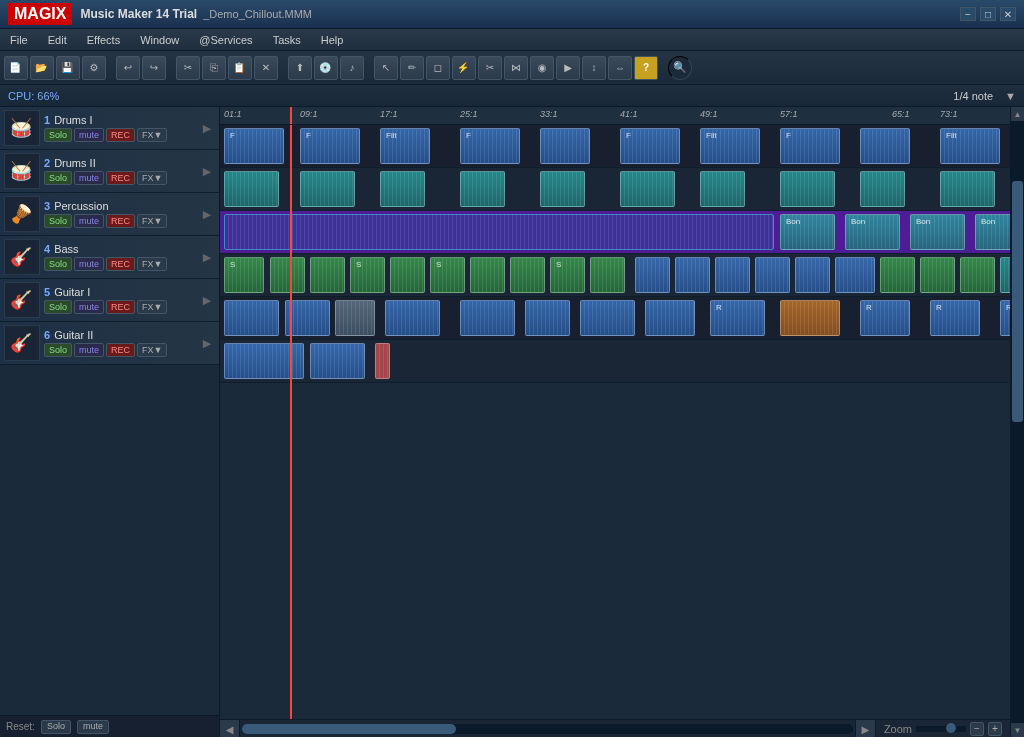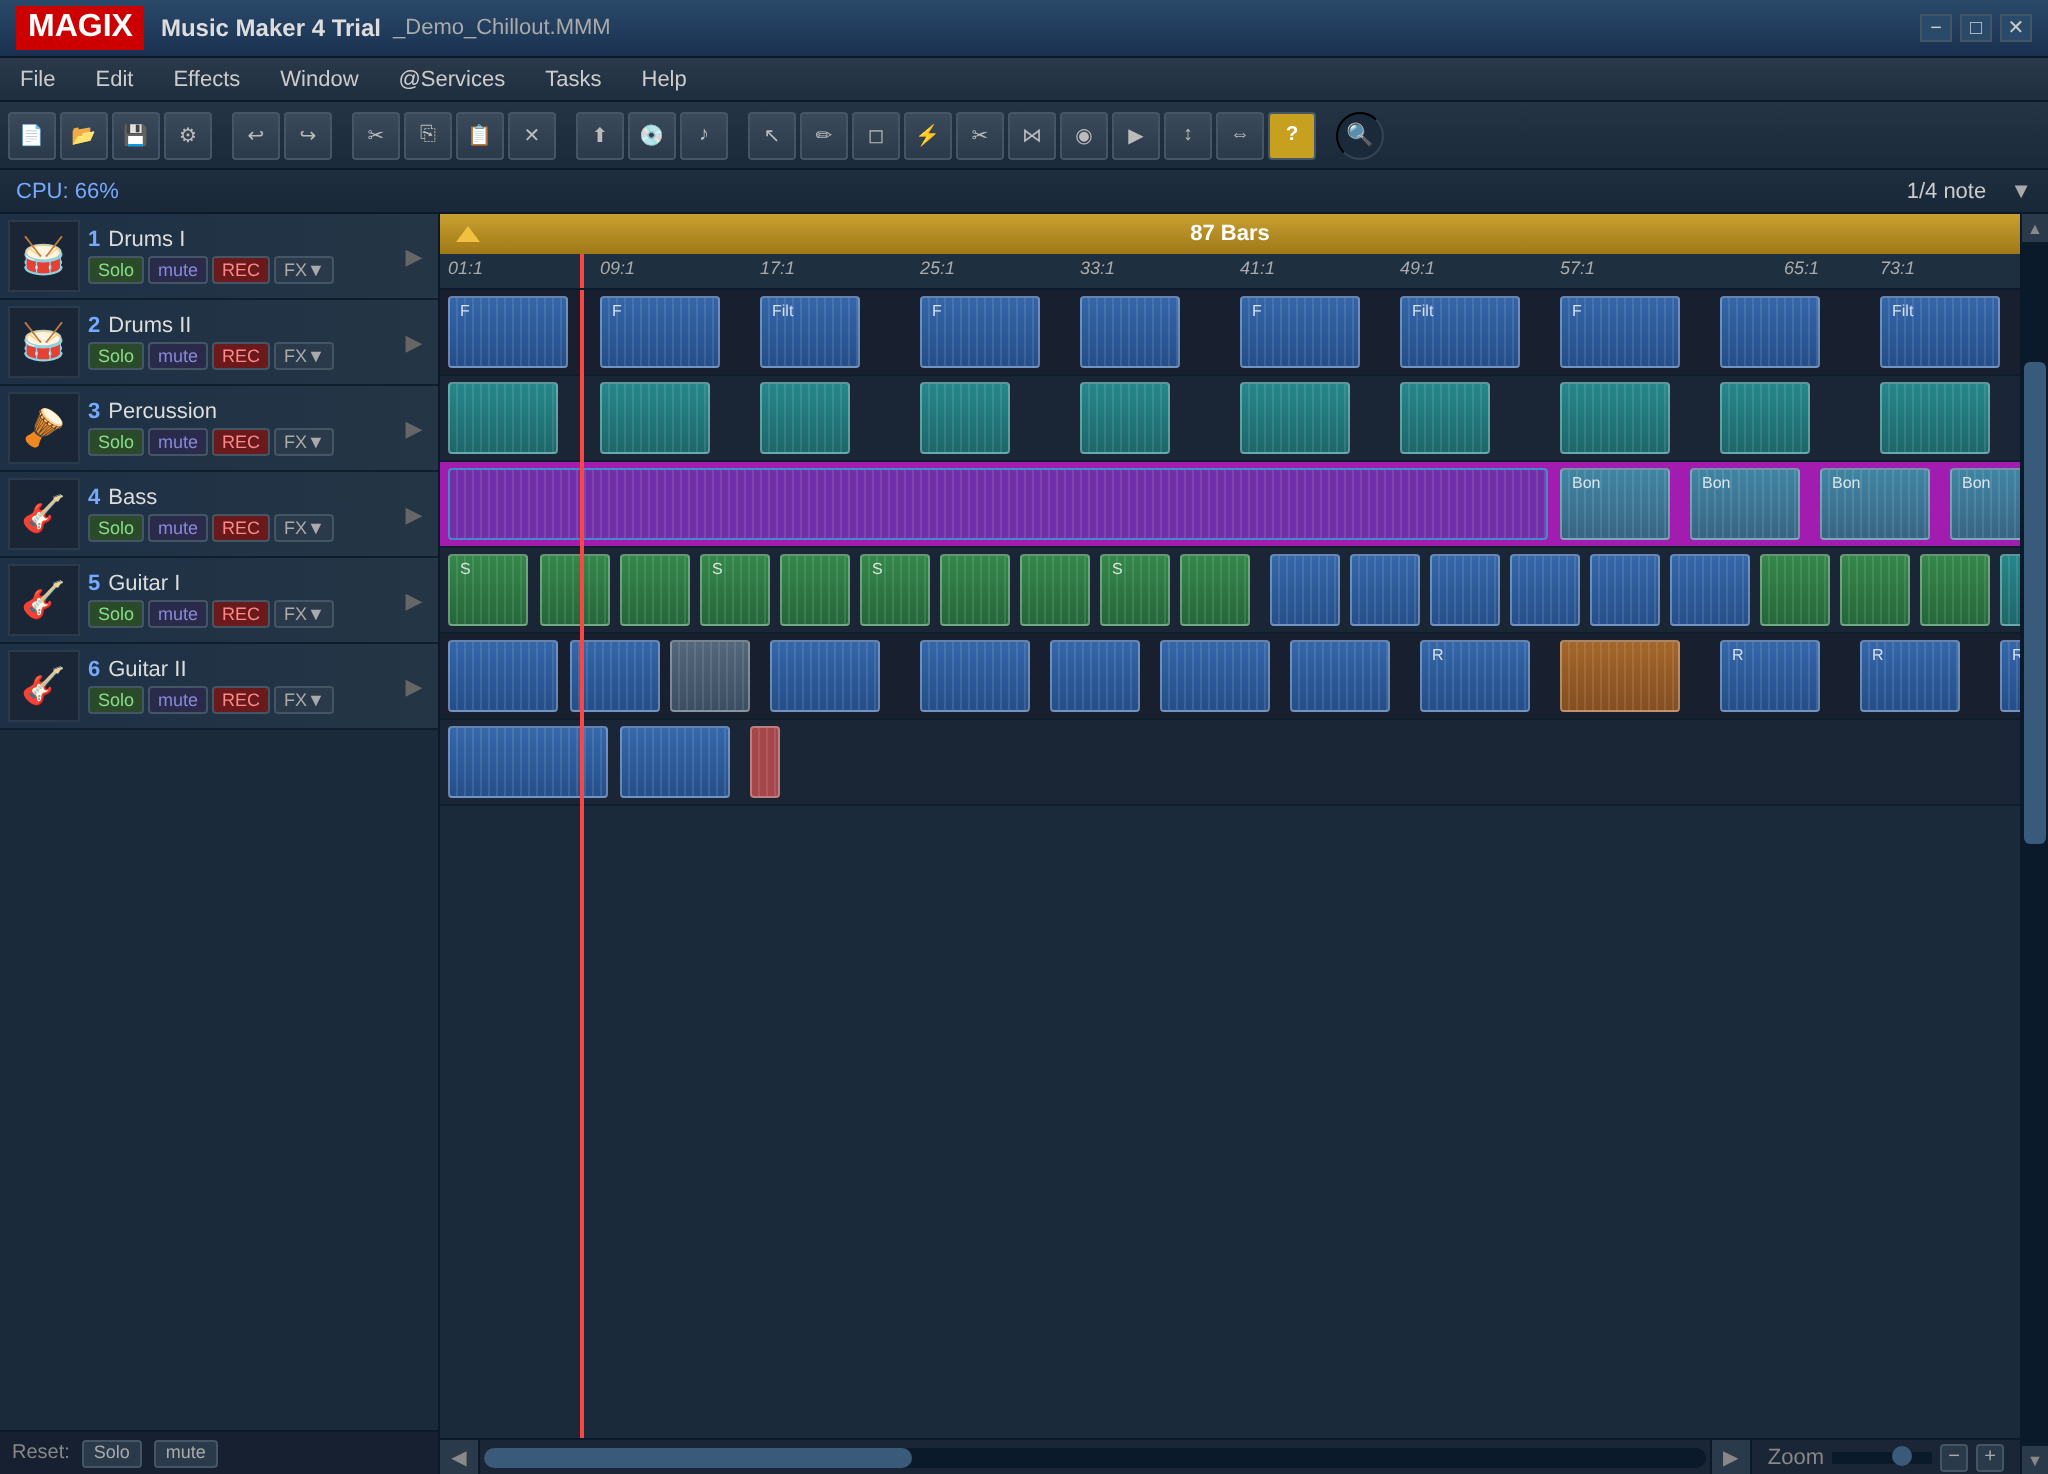--- a/index.html
+++ b/index.html
@@ -93,7 +93,7 @@
 
 <div id="titlebar">
   <div class="logo">MAGIX</div>
-  <div class="title">Music Maker 4 Trial</div>
+  <div class="title">Music Maker 14 Trial</div>
   <div class="subtitle">_Demo_Chillout.MMM</div>
   <div class="win-controls">
     <div class="win-btn">−</div>

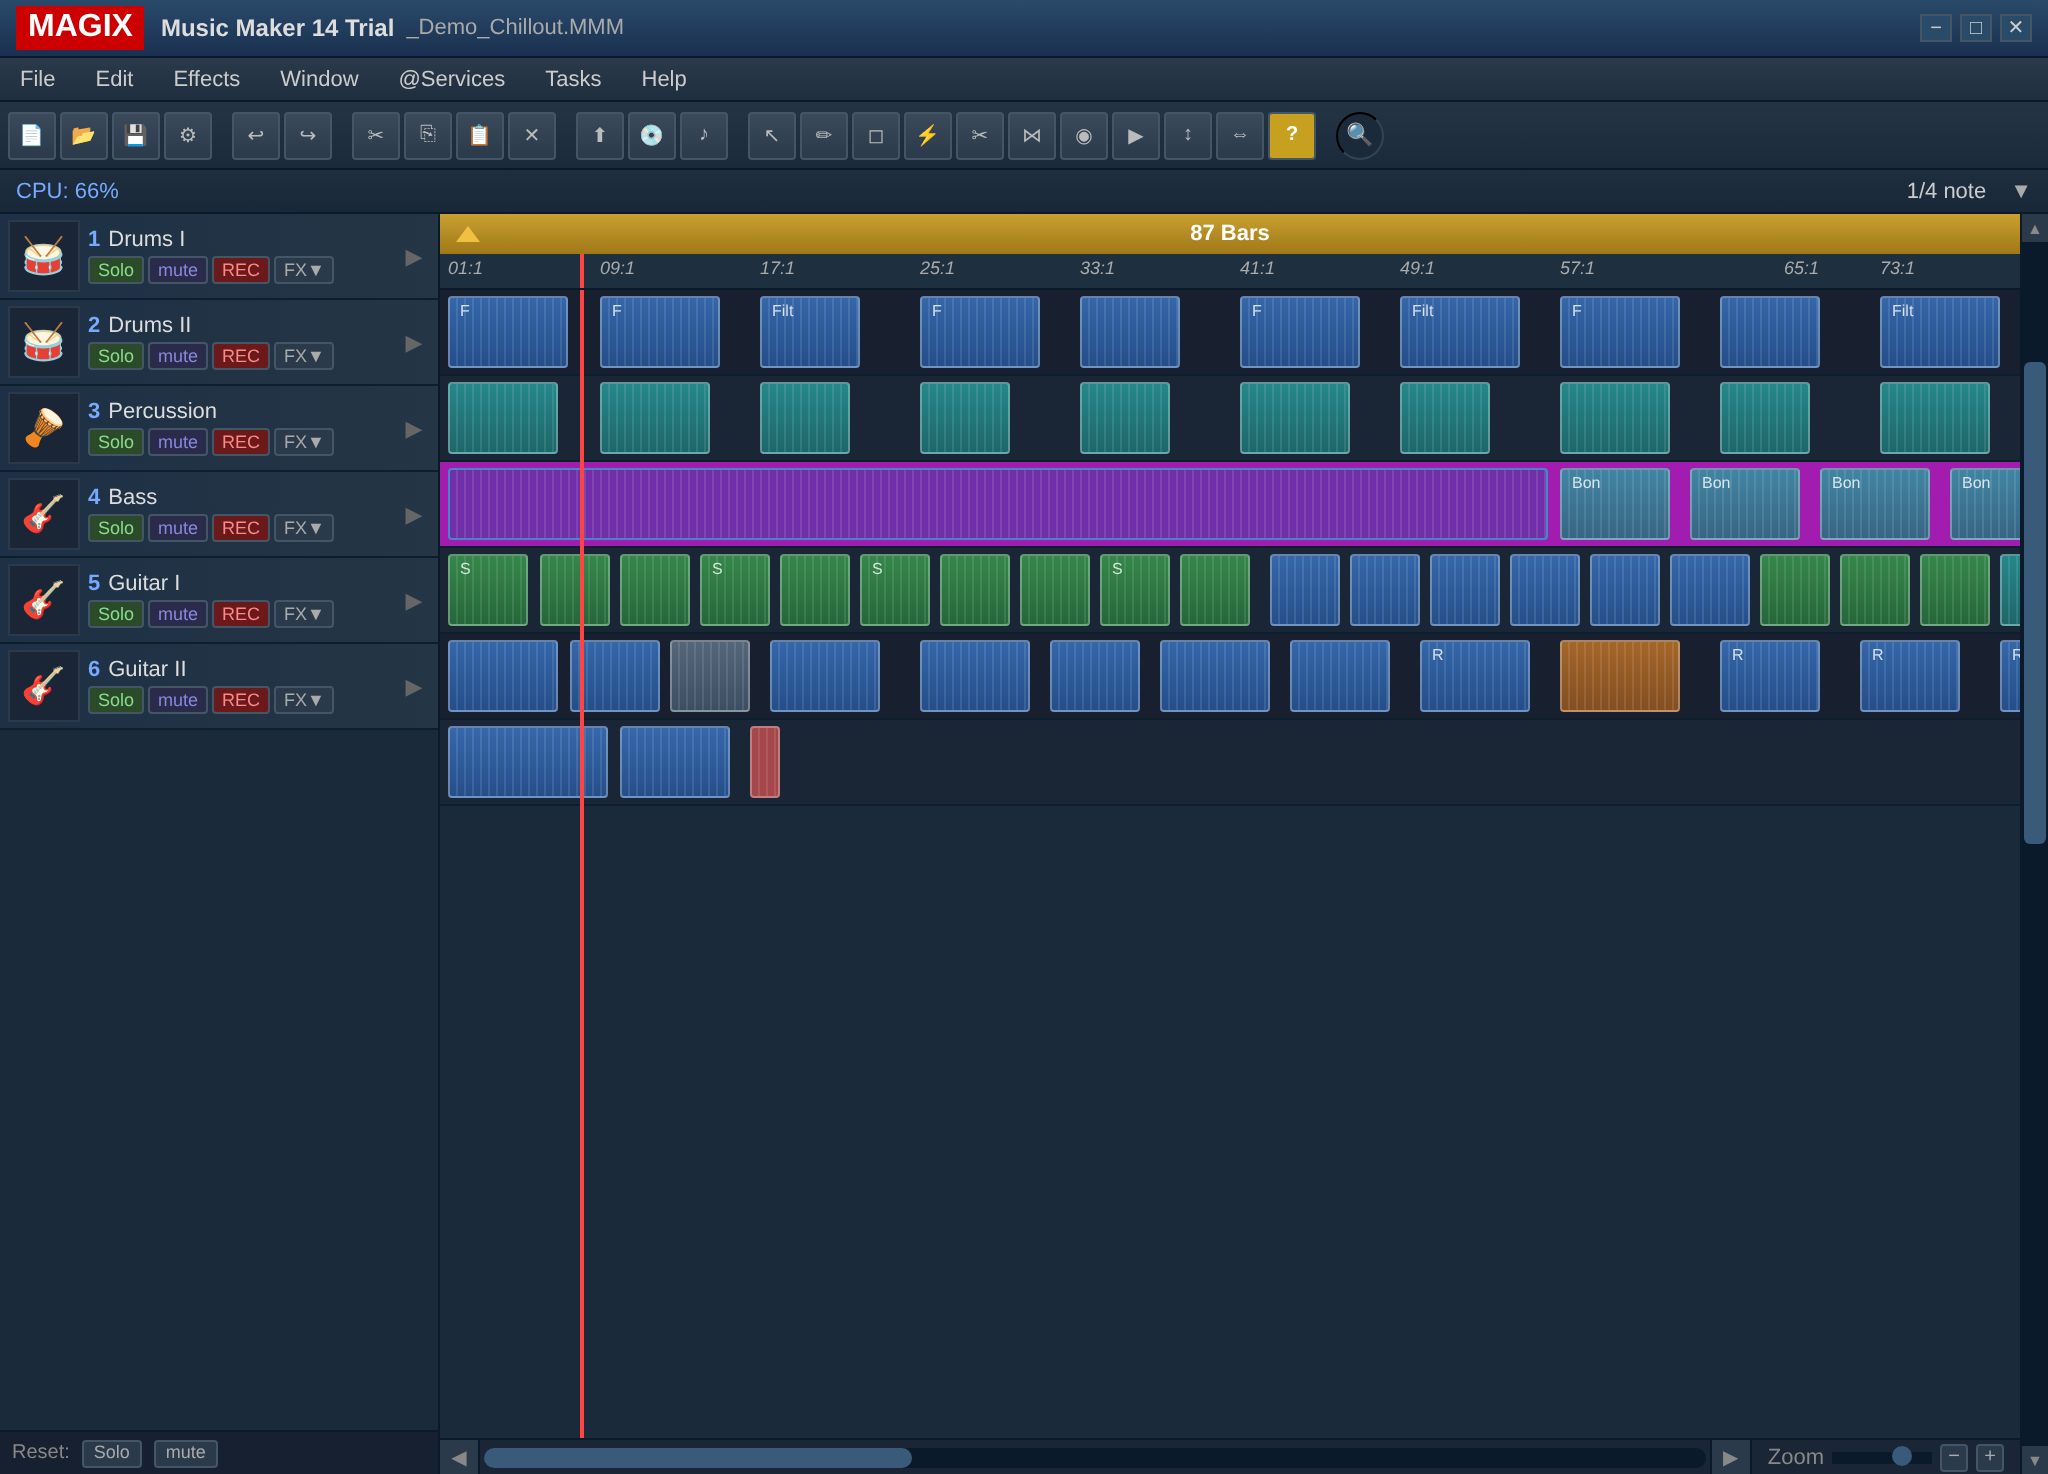--- a/index.html
+++ b/index.html
@@ -276,9 +276,6 @@
   </div>
 
   <div id="arrangement">
-    <div id="bars-header">
-      <span>87 Bars</span>
-    </div>
     <div id="timeline">
       <div class="timeline-mark" style="left:4px">01:1</div>
       <div class="timeline-mark" style="left:80px">09:1</div>

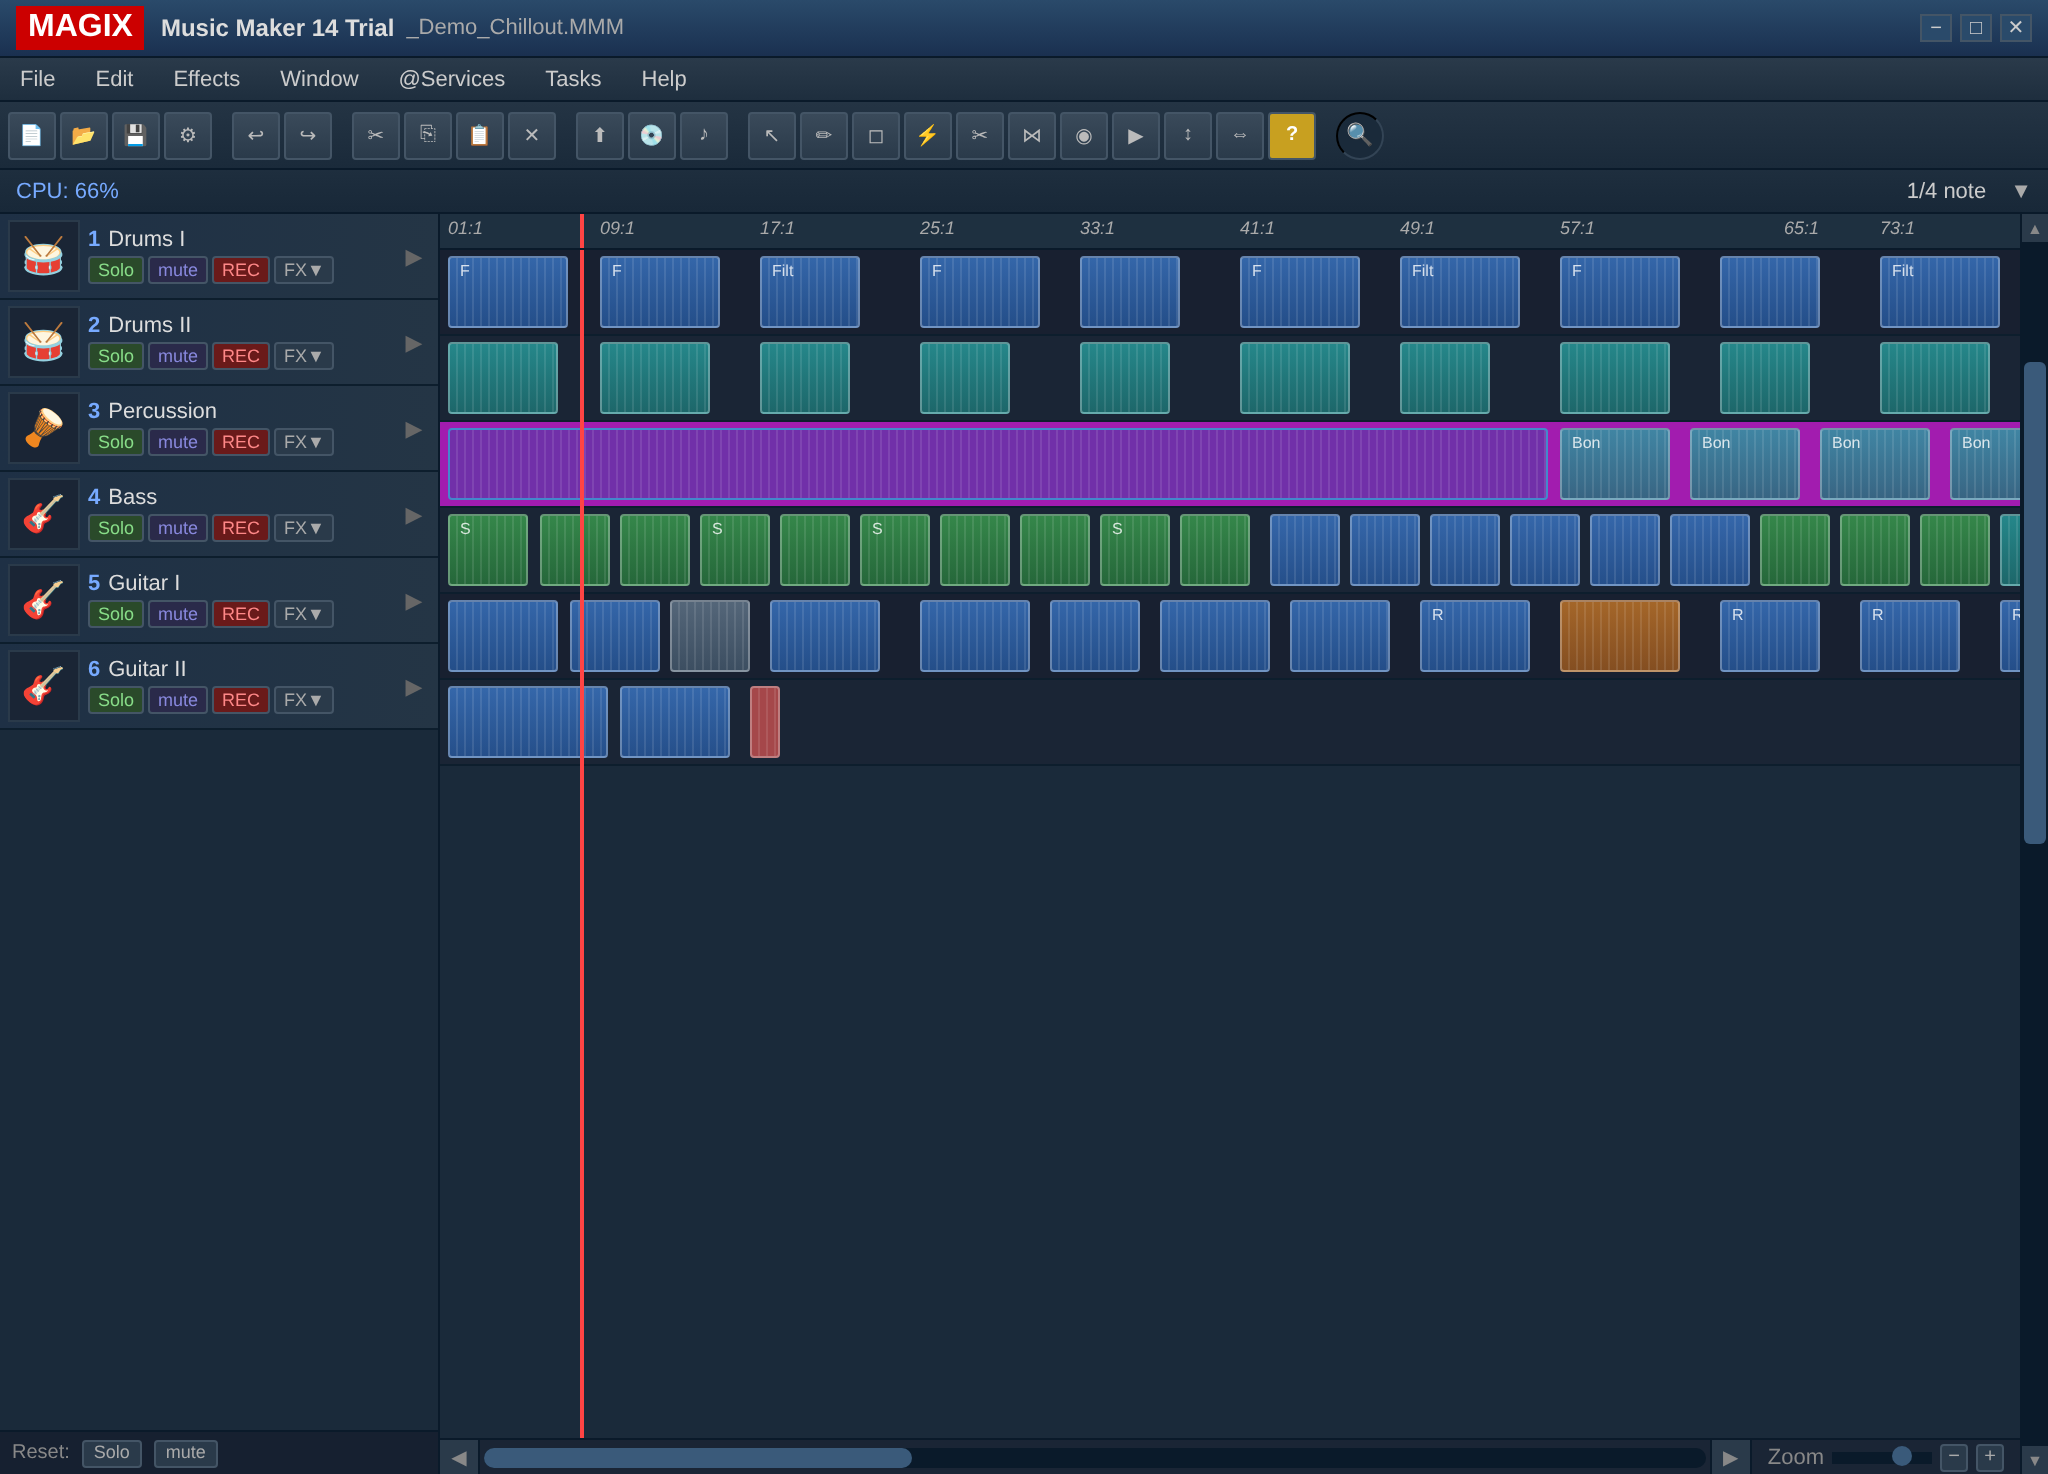--- a/index.html
+++ b/index.html
@@ -371,7 +371,7 @@
 
       </div>
 
-      <div class="track-lane" style="height:43px; background:#a21caf;">
+      <div class="track-lane" style="height:43px; background:#4c1d95;">
         <div class="clip clip-blue" style="left:4px;width:550px; background:rgba(40,80,160,0.4); border:1px solid #4488cc;">
             <div class="waveform"></div>
           </div>

